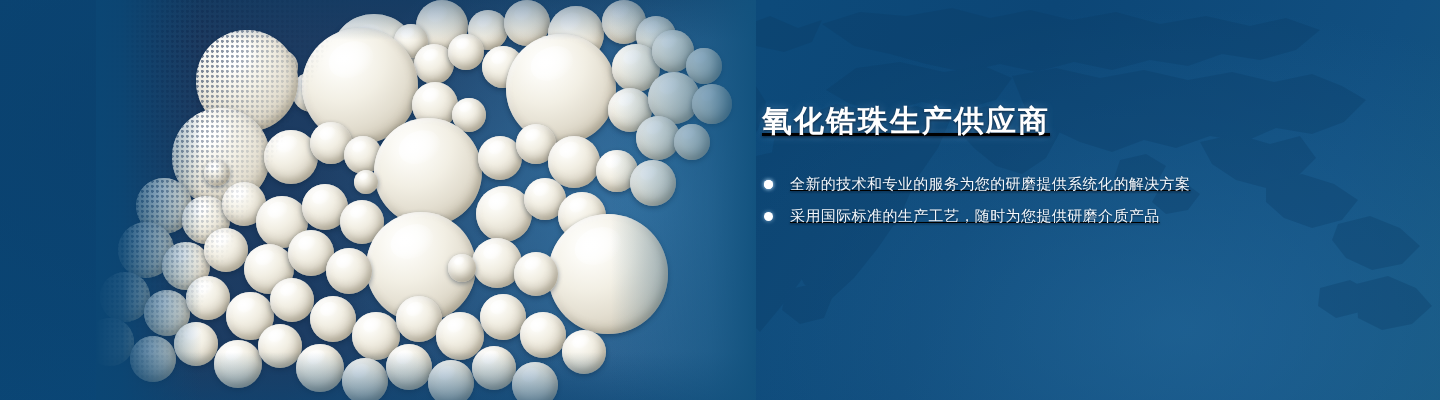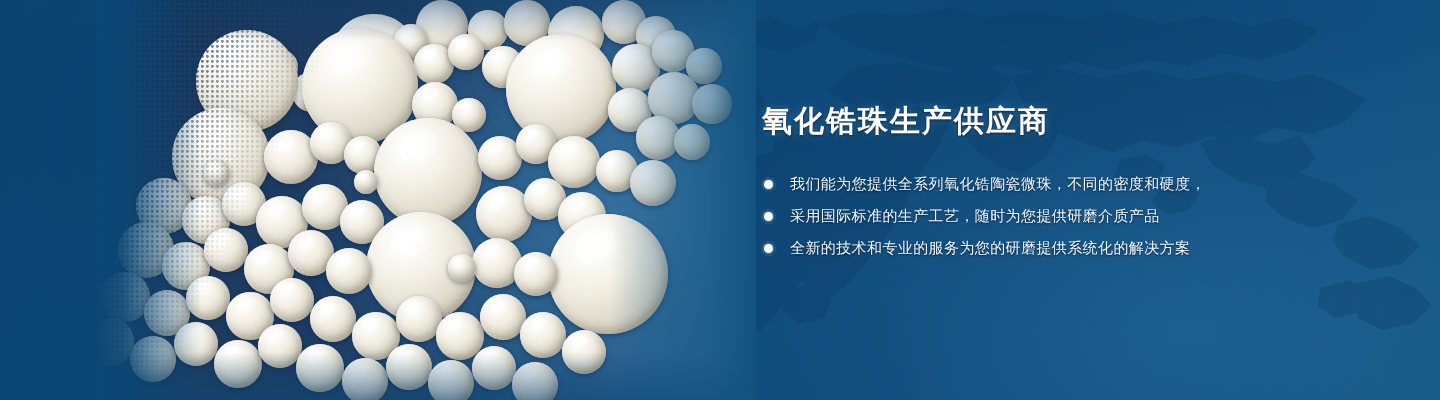--- a/index.html
+++ b/index.html
@@ -104,6 +104,7 @@
     left: 762px;
     top: 104px;
     width: 640px;
+    text-decoration: underline;
   }
   .headline {
     margin: 0;

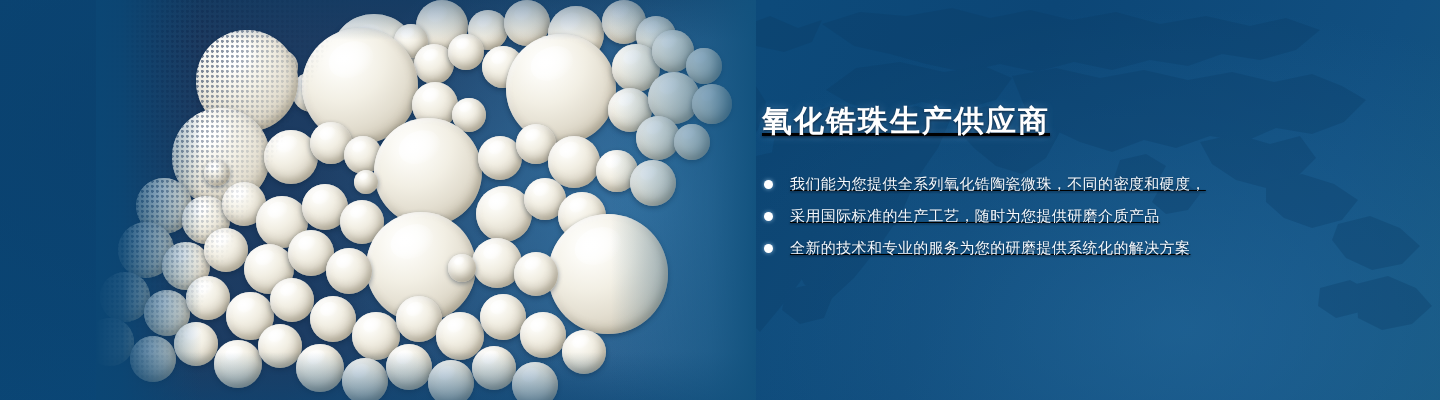--- a/index.html
+++ b/index.html
@@ -275,7 +275,6 @@
     <ul class="bullets">
       <li class="bullet-row">
         <span class="bullet-dot"></span>
-        <span>我们能为您提供全系列氧化锆陶瓷微珠，不同的密度和硬度，</span>
       </li>
       <li class="bullet-row">
         <span class="bullet-dot"></span>

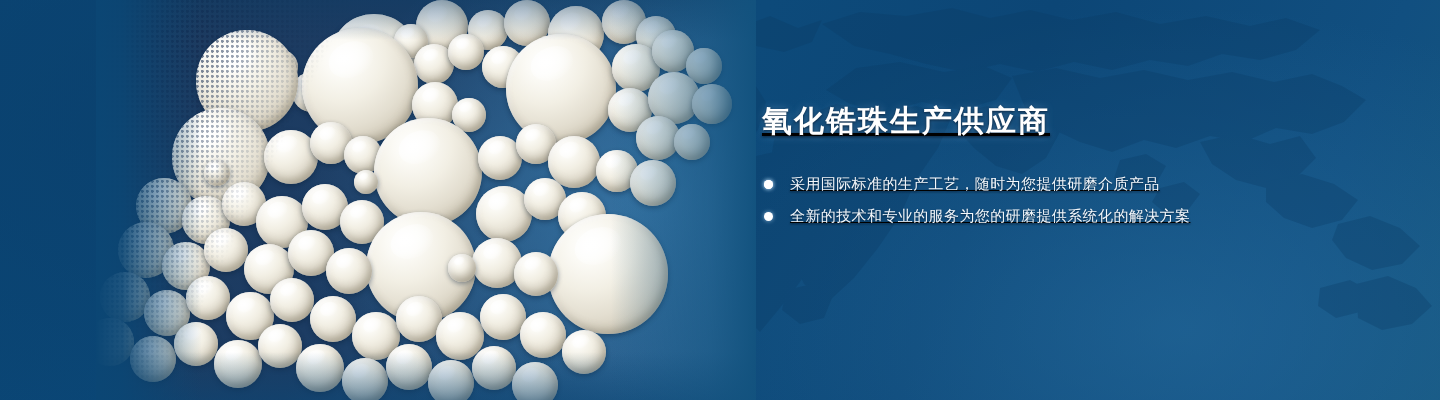--- a/index.html
+++ b/index.html
@@ -278,11 +278,11 @@
       </li>
       <li class="bullet-row">
         <span class="bullet-dot"></span>
-        <span>采用国际标准的生产工艺，随时为您提供研磨介质产品</span>
+        <span>全新的技术和专业的服务为您的研磨提供系统化的解决方案</span>
       </li>
       <li class="bullet-row">
         <span class="bullet-dot"></span>
-        <span>全新的技术和专业的服务为您的研磨提供系统化的解决方案</span>
+        <span>采用国际标准的生产工艺，随时为您提供研磨介质产品</span>
       </li>
     </ul>
   </div>

